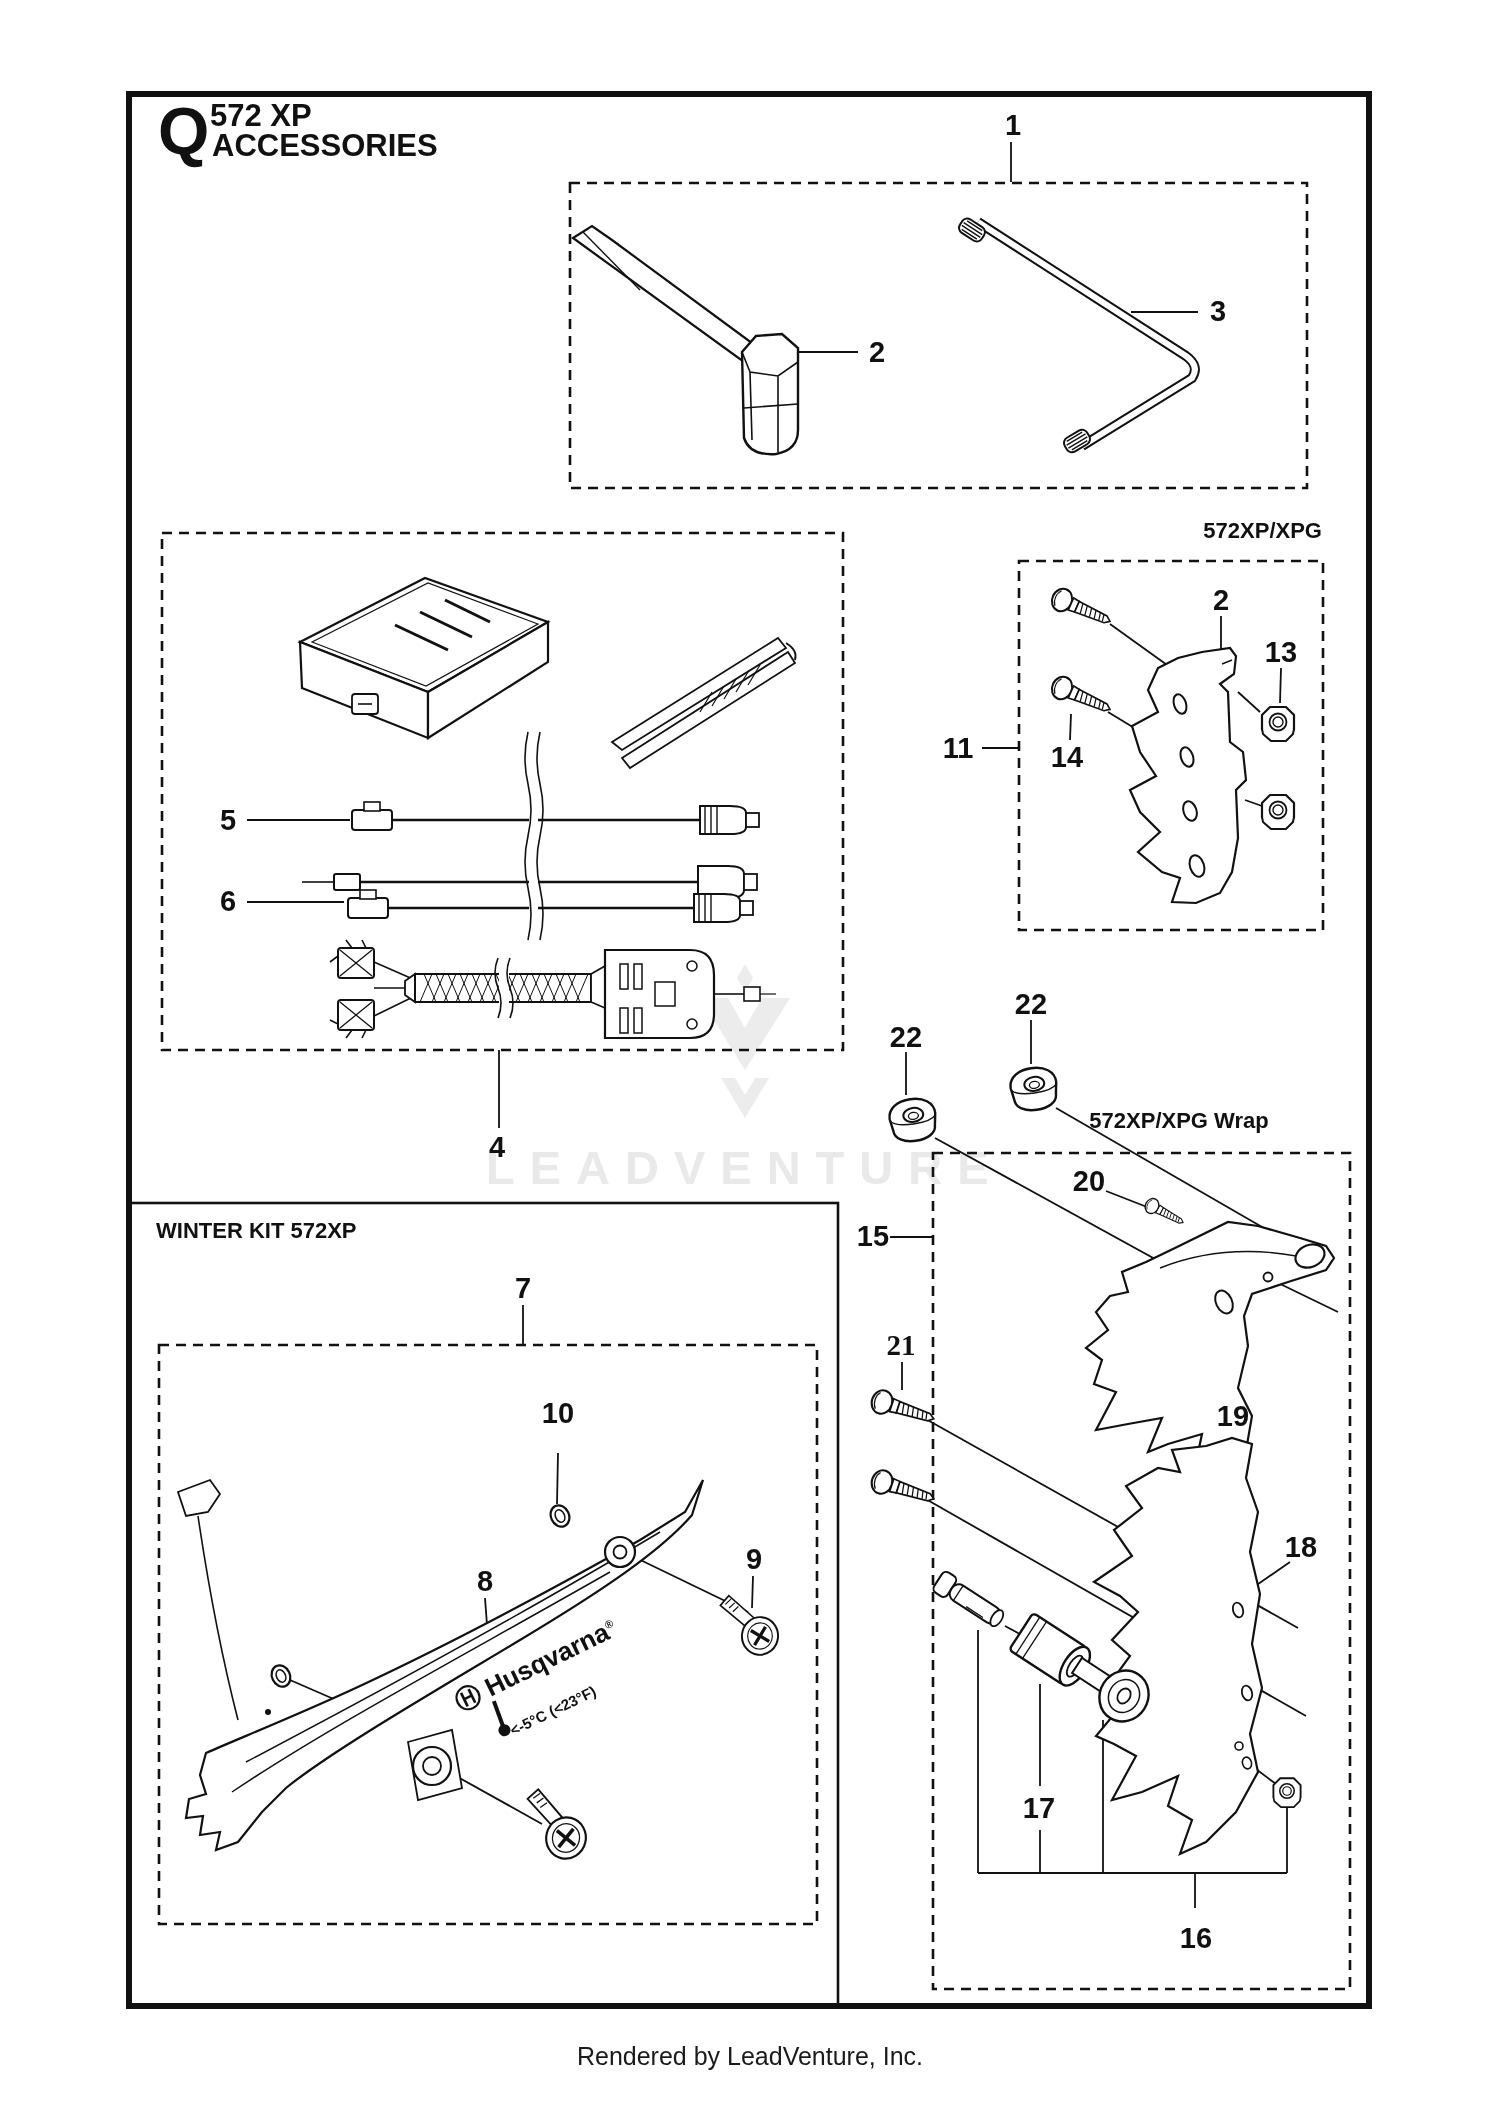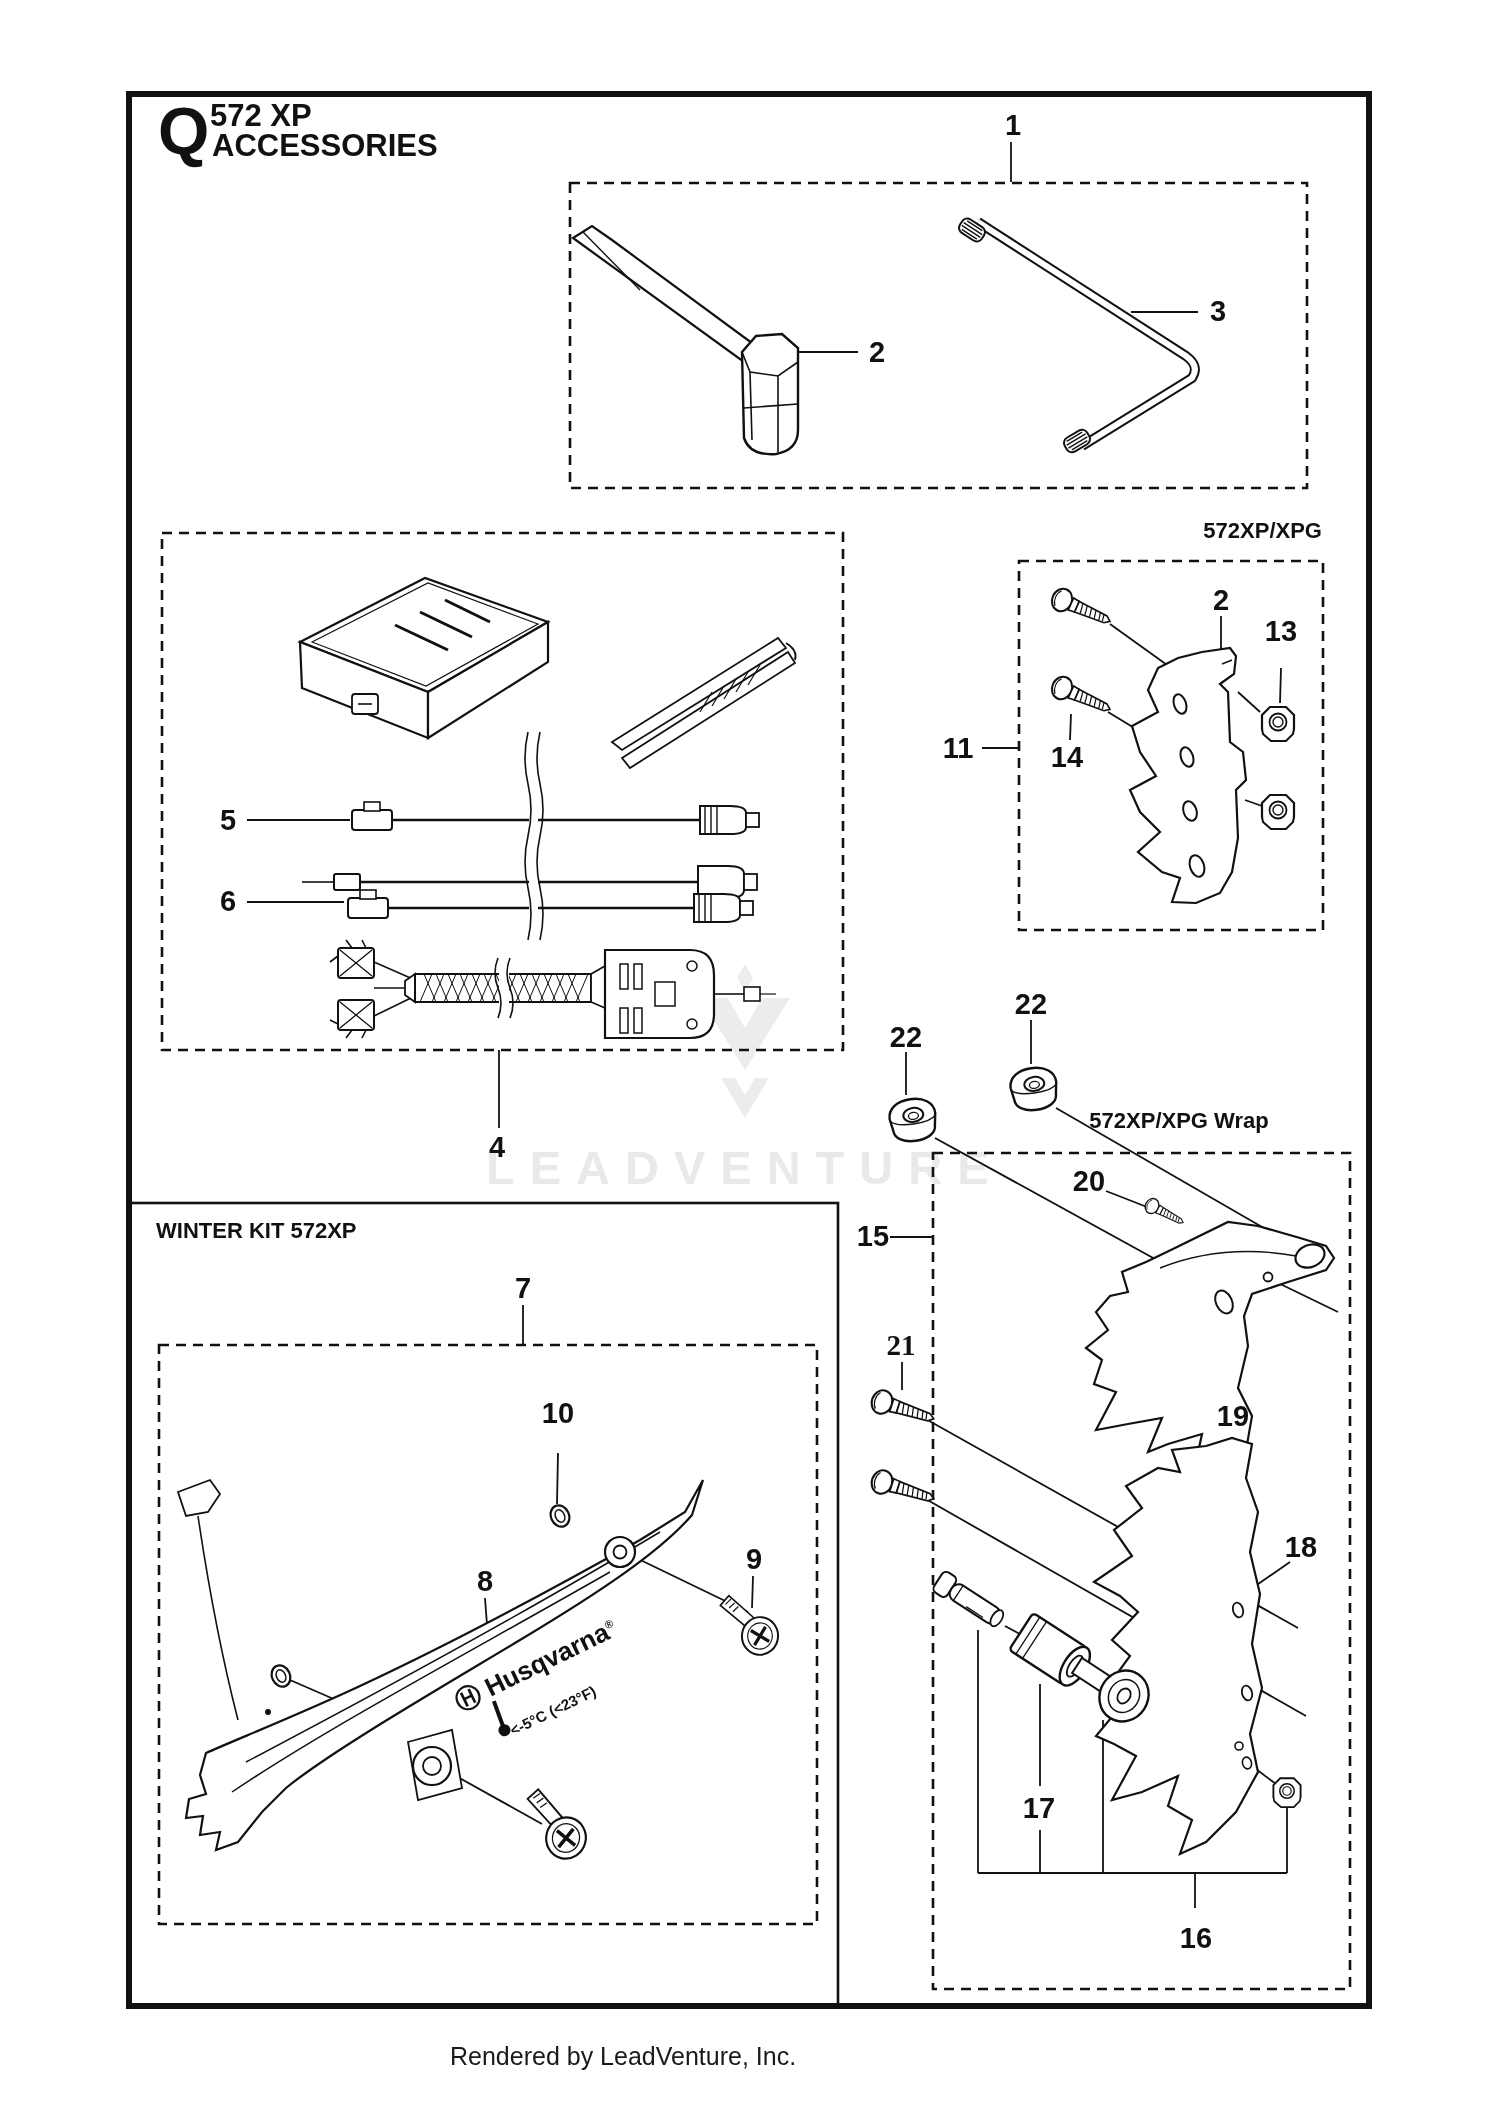--- a/index.html
+++ b/index.html
@@ -365,7 +365,7 @@
   <div class="co" style="left:558px;top:1413px;">10</div>
   <div class="co" style="left:958px;top:748px;">11</div>
   <div class="co" style="left:1221px;top:600px;">2</div>
-  <div class="co" style="left:1281px;top:631px;text-align:center;">13</div>
+  <div class="co" style="left:1281px;top:652px;text-align:center;">13</div>
   <div class="co" style="left:1067px;top:757px;">14</div>
   <div class="co" style="left:873px;top:1236px;">15</div>
   <div class="co" style="left:1196px;top:1938px;">16</div>

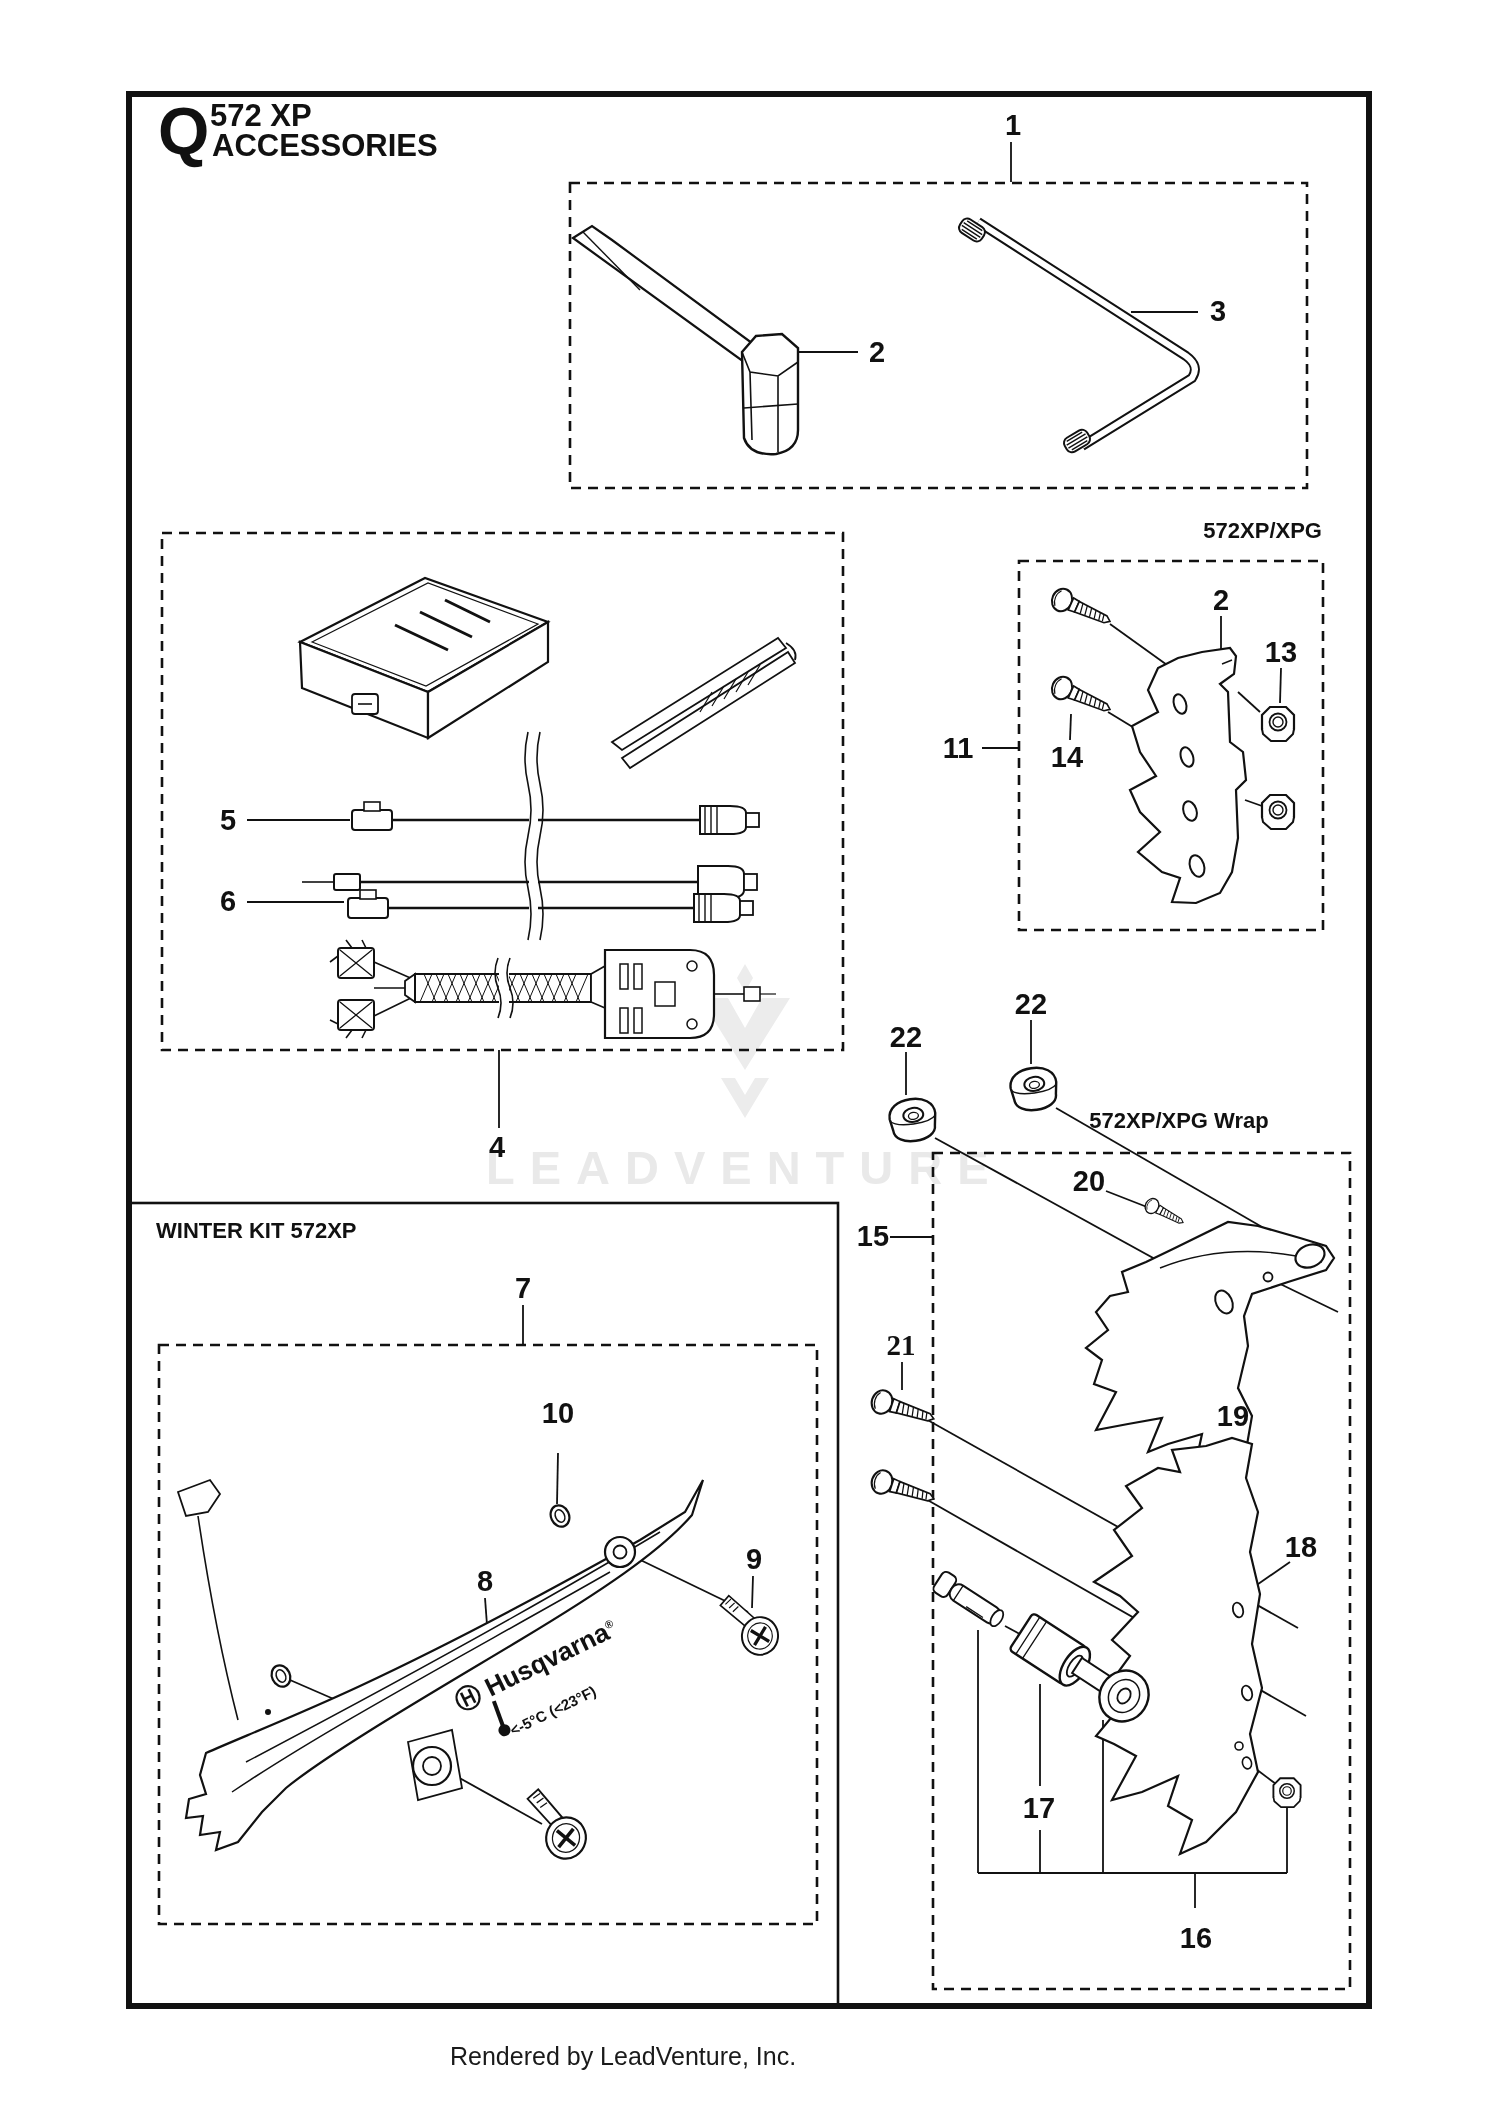--- a/index.html
+++ b/index.html
@@ -19,7 +19,7 @@
   .brand sup{font-size:11px;}
   .temp{position:absolute;left:506px;top:1702px;font-size:15px;font-weight:bold;z-index:2;
         transform:rotate(-26deg);white-space:nowrap;}
-  .footer{position:absolute;left:450px;top:2042px;width:600px;
+  .footer{position:absolute;left:450px;top:2042px;width:600px;text-align:center;
           font-size:25px;color:#1a1a1a;z-index:2;}
 </style>
 </head>

